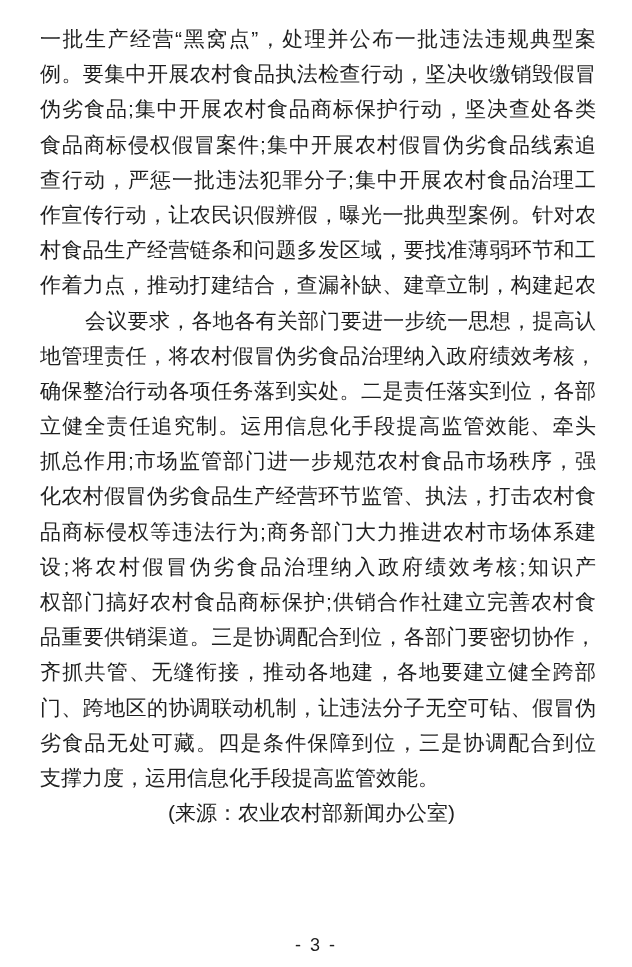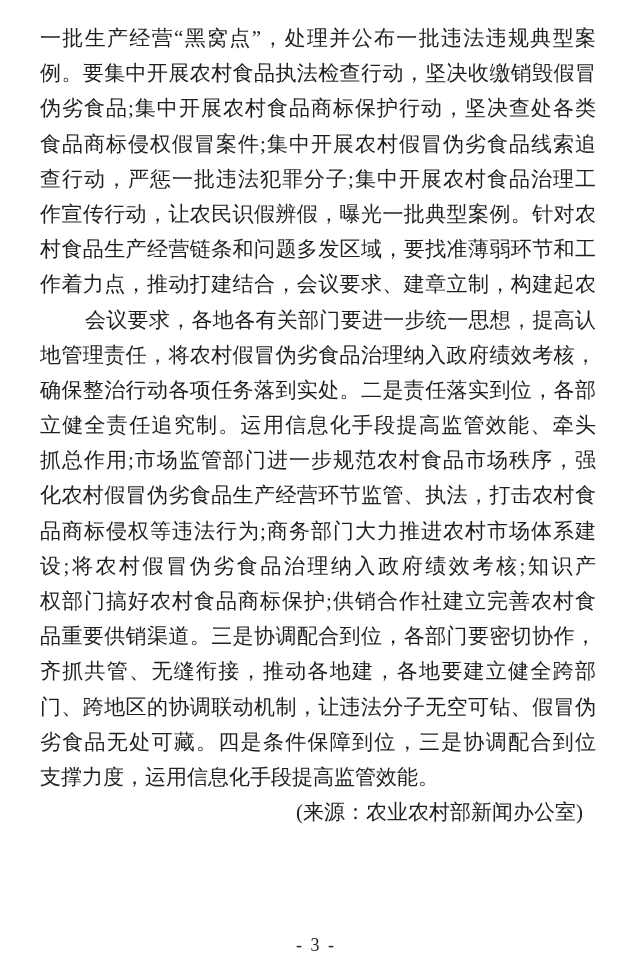--- a/index.html
+++ b/index.html
@@ -13,7 +13,7 @@
     height: 967px;
     background: #ffffff;
     overflow: hidden;
-    font-family: Liberation Serif, serif;
+    font-family: Liberation Sans, sans-serif;
   }
   .text-block {
     position: absolute;

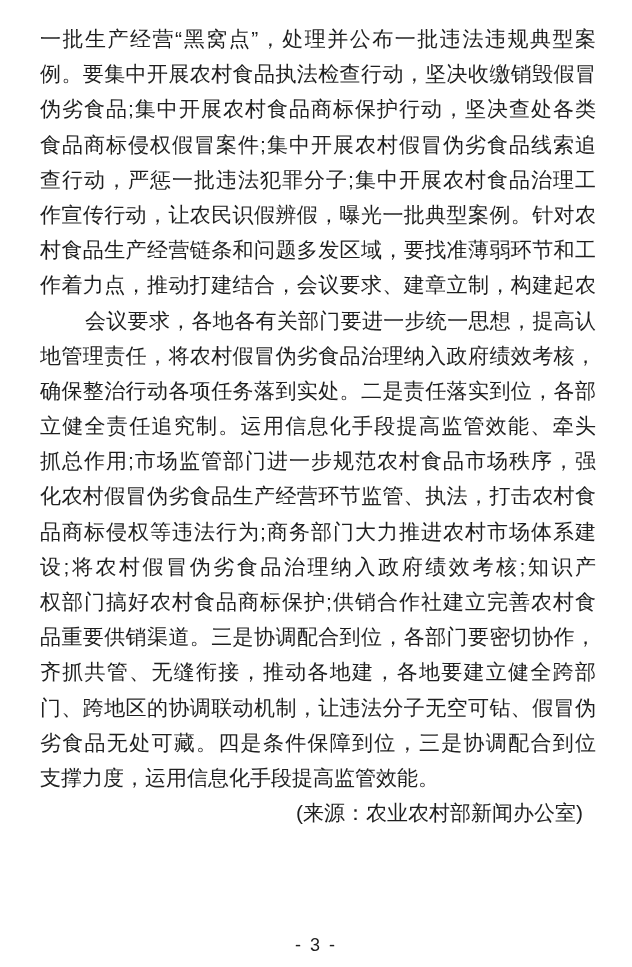--- a/index.html
+++ b/index.html
@@ -67,7 +67,7 @@
     <div class="ln j">查行动，严惩一批违法犯罪分子;集中开展农村食品治理工</div>
     <div class="ln j">作宣传行动，让农民识假辨假，曝光一批典型案例。针对农</div>
     <div class="ln j">村食品生产经营链条和问题多发区域，要找准薄弱环节和工</div>
-    <div class="ln j">作着力点，推动打建结合，会议要求、建章立制，构建起农</div>
+    <div class="ln j">作着力点，推动打建结合，查漏补缺、建章立制，构建起农</div>
     <div class="ln j indent">会议要求，各地各有关部门要进一步统一思想，提高认</div>
     <div class="ln j">地管理责任，将农村假冒伪劣食品治理纳入政府绩效考核，</div>
     <div class="ln j">确保整治行动各项任务落到实处。二是责任落实到位，各部</div>

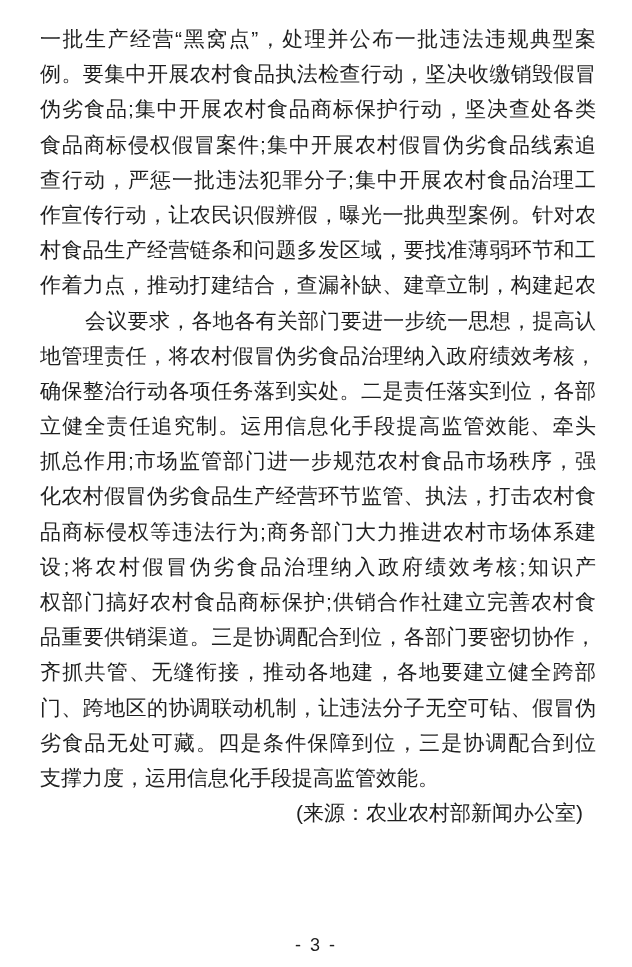--- a/index.html
+++ b/index.html
@@ -39,7 +39,7 @@
     padding-left: 45px;
   }
   .source {
-    text-align: right;
+    text-align: center;
     padding-right: 13px;
   }
   .page-number {

